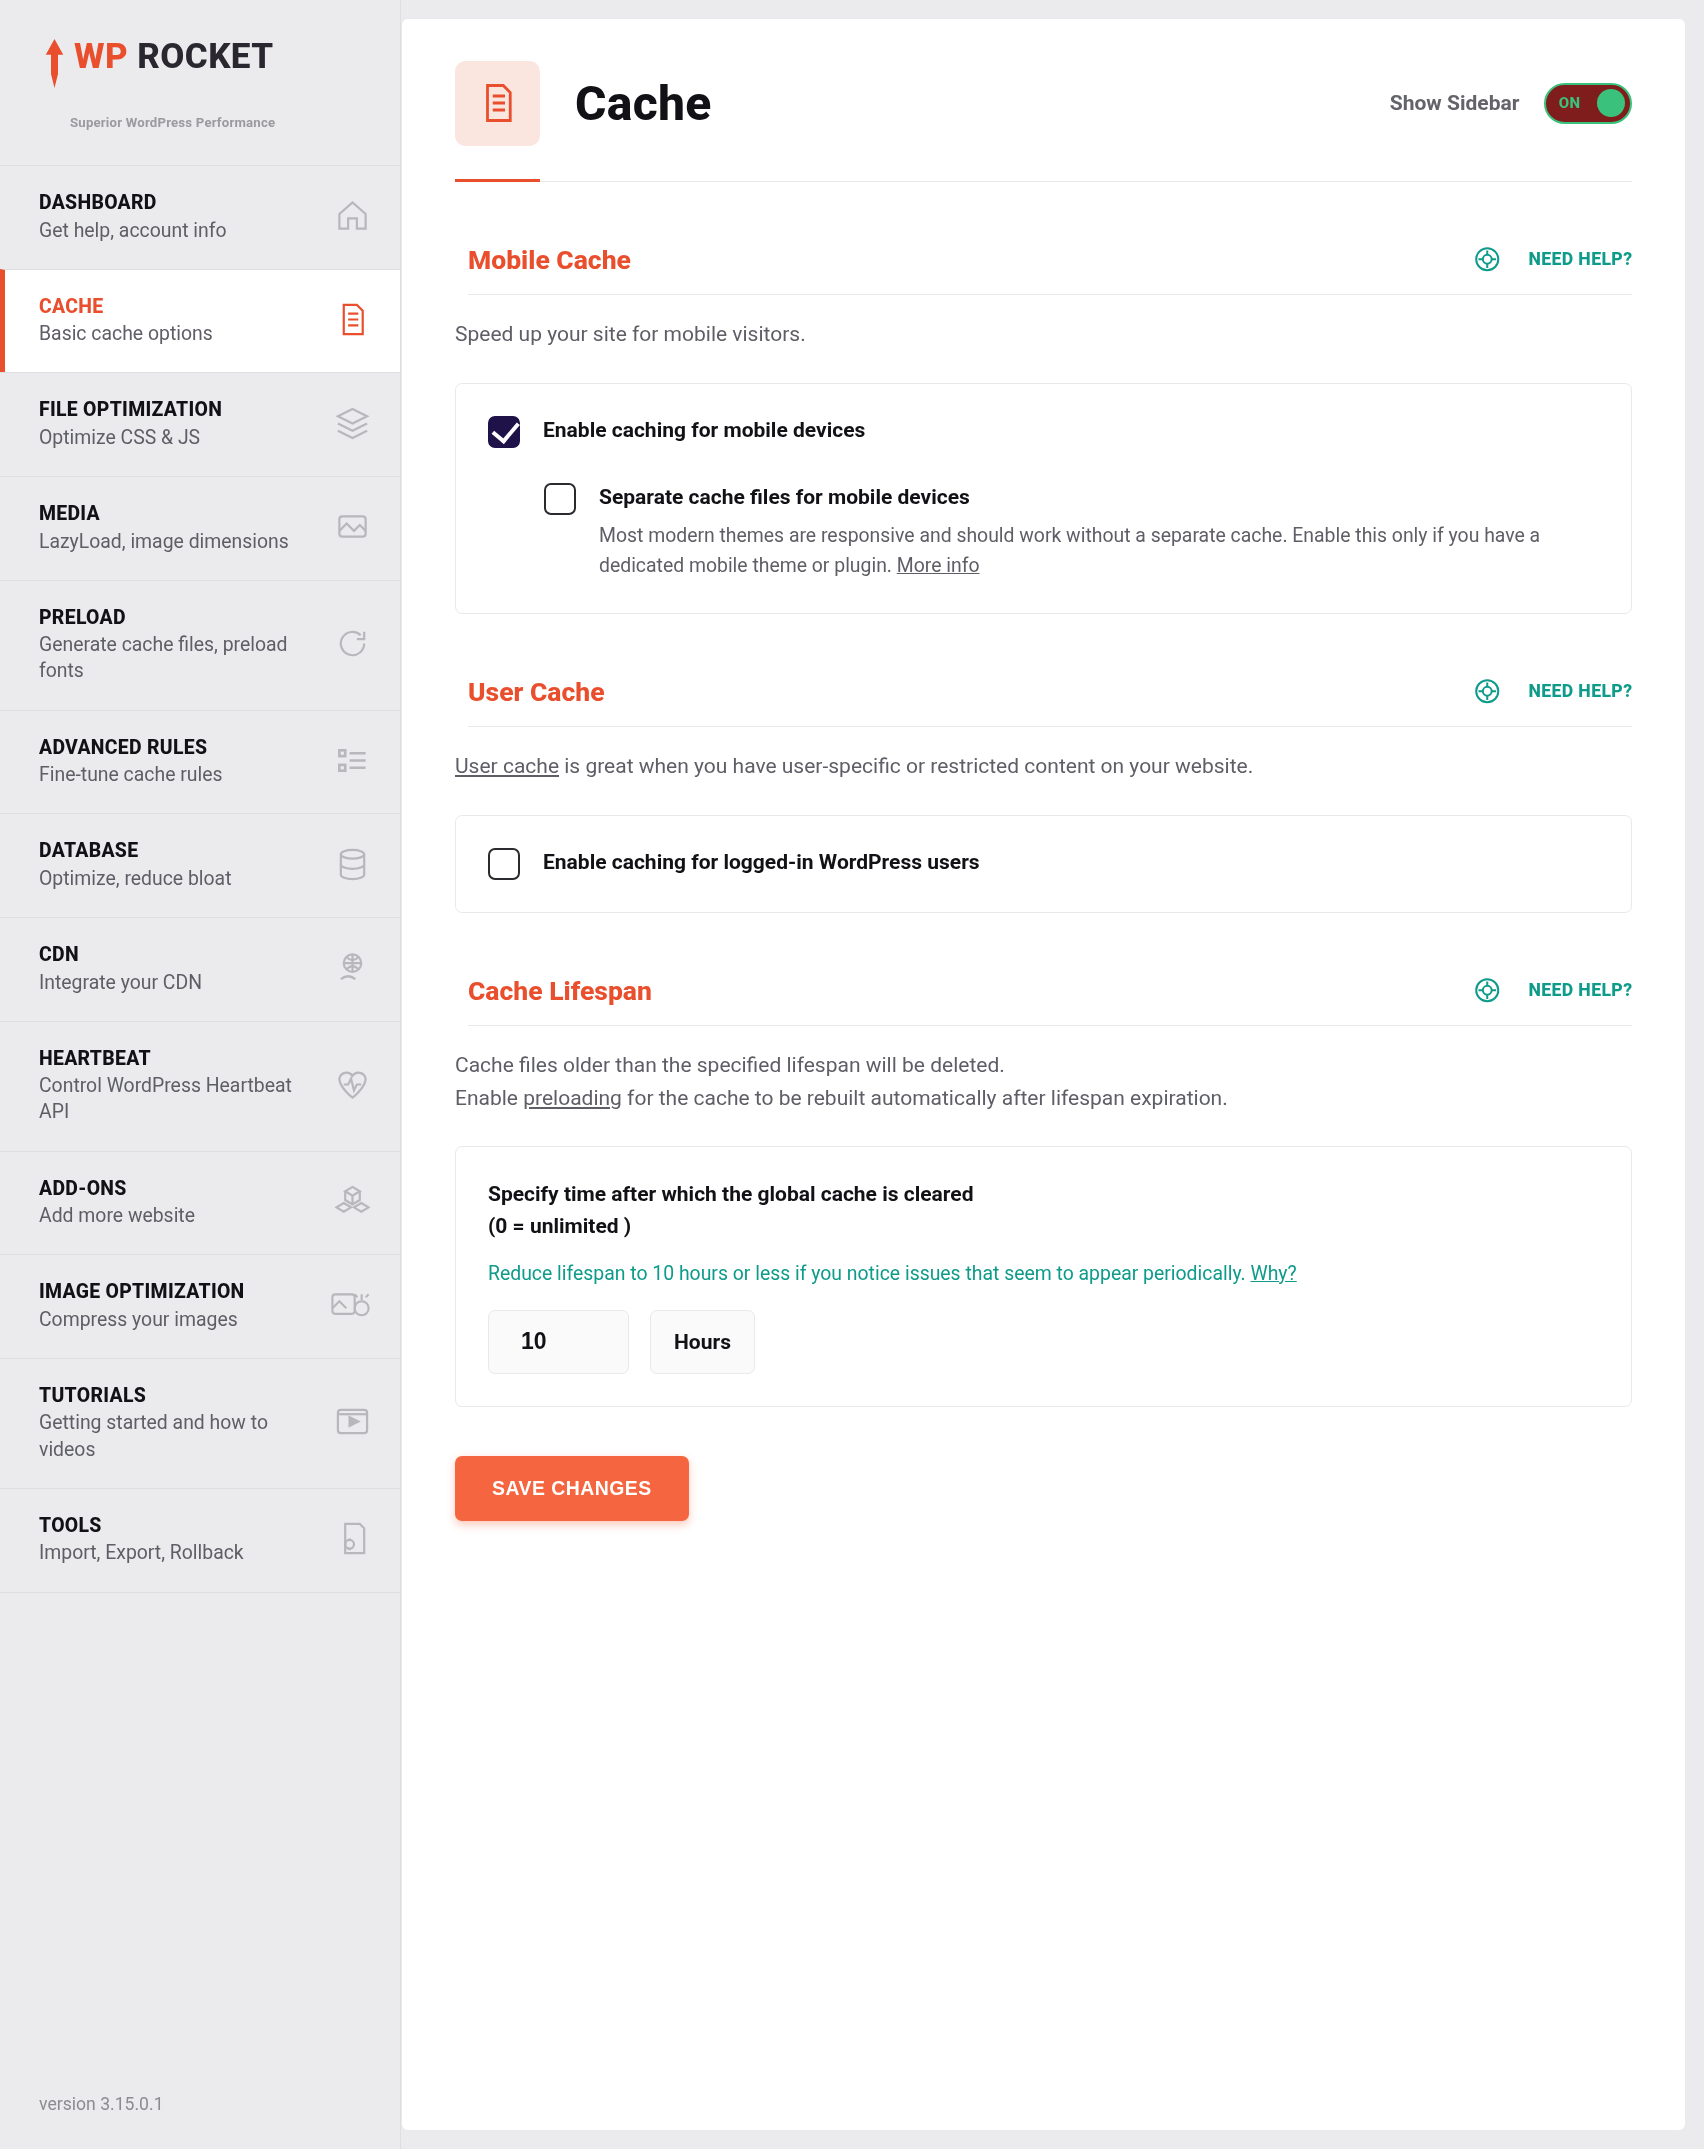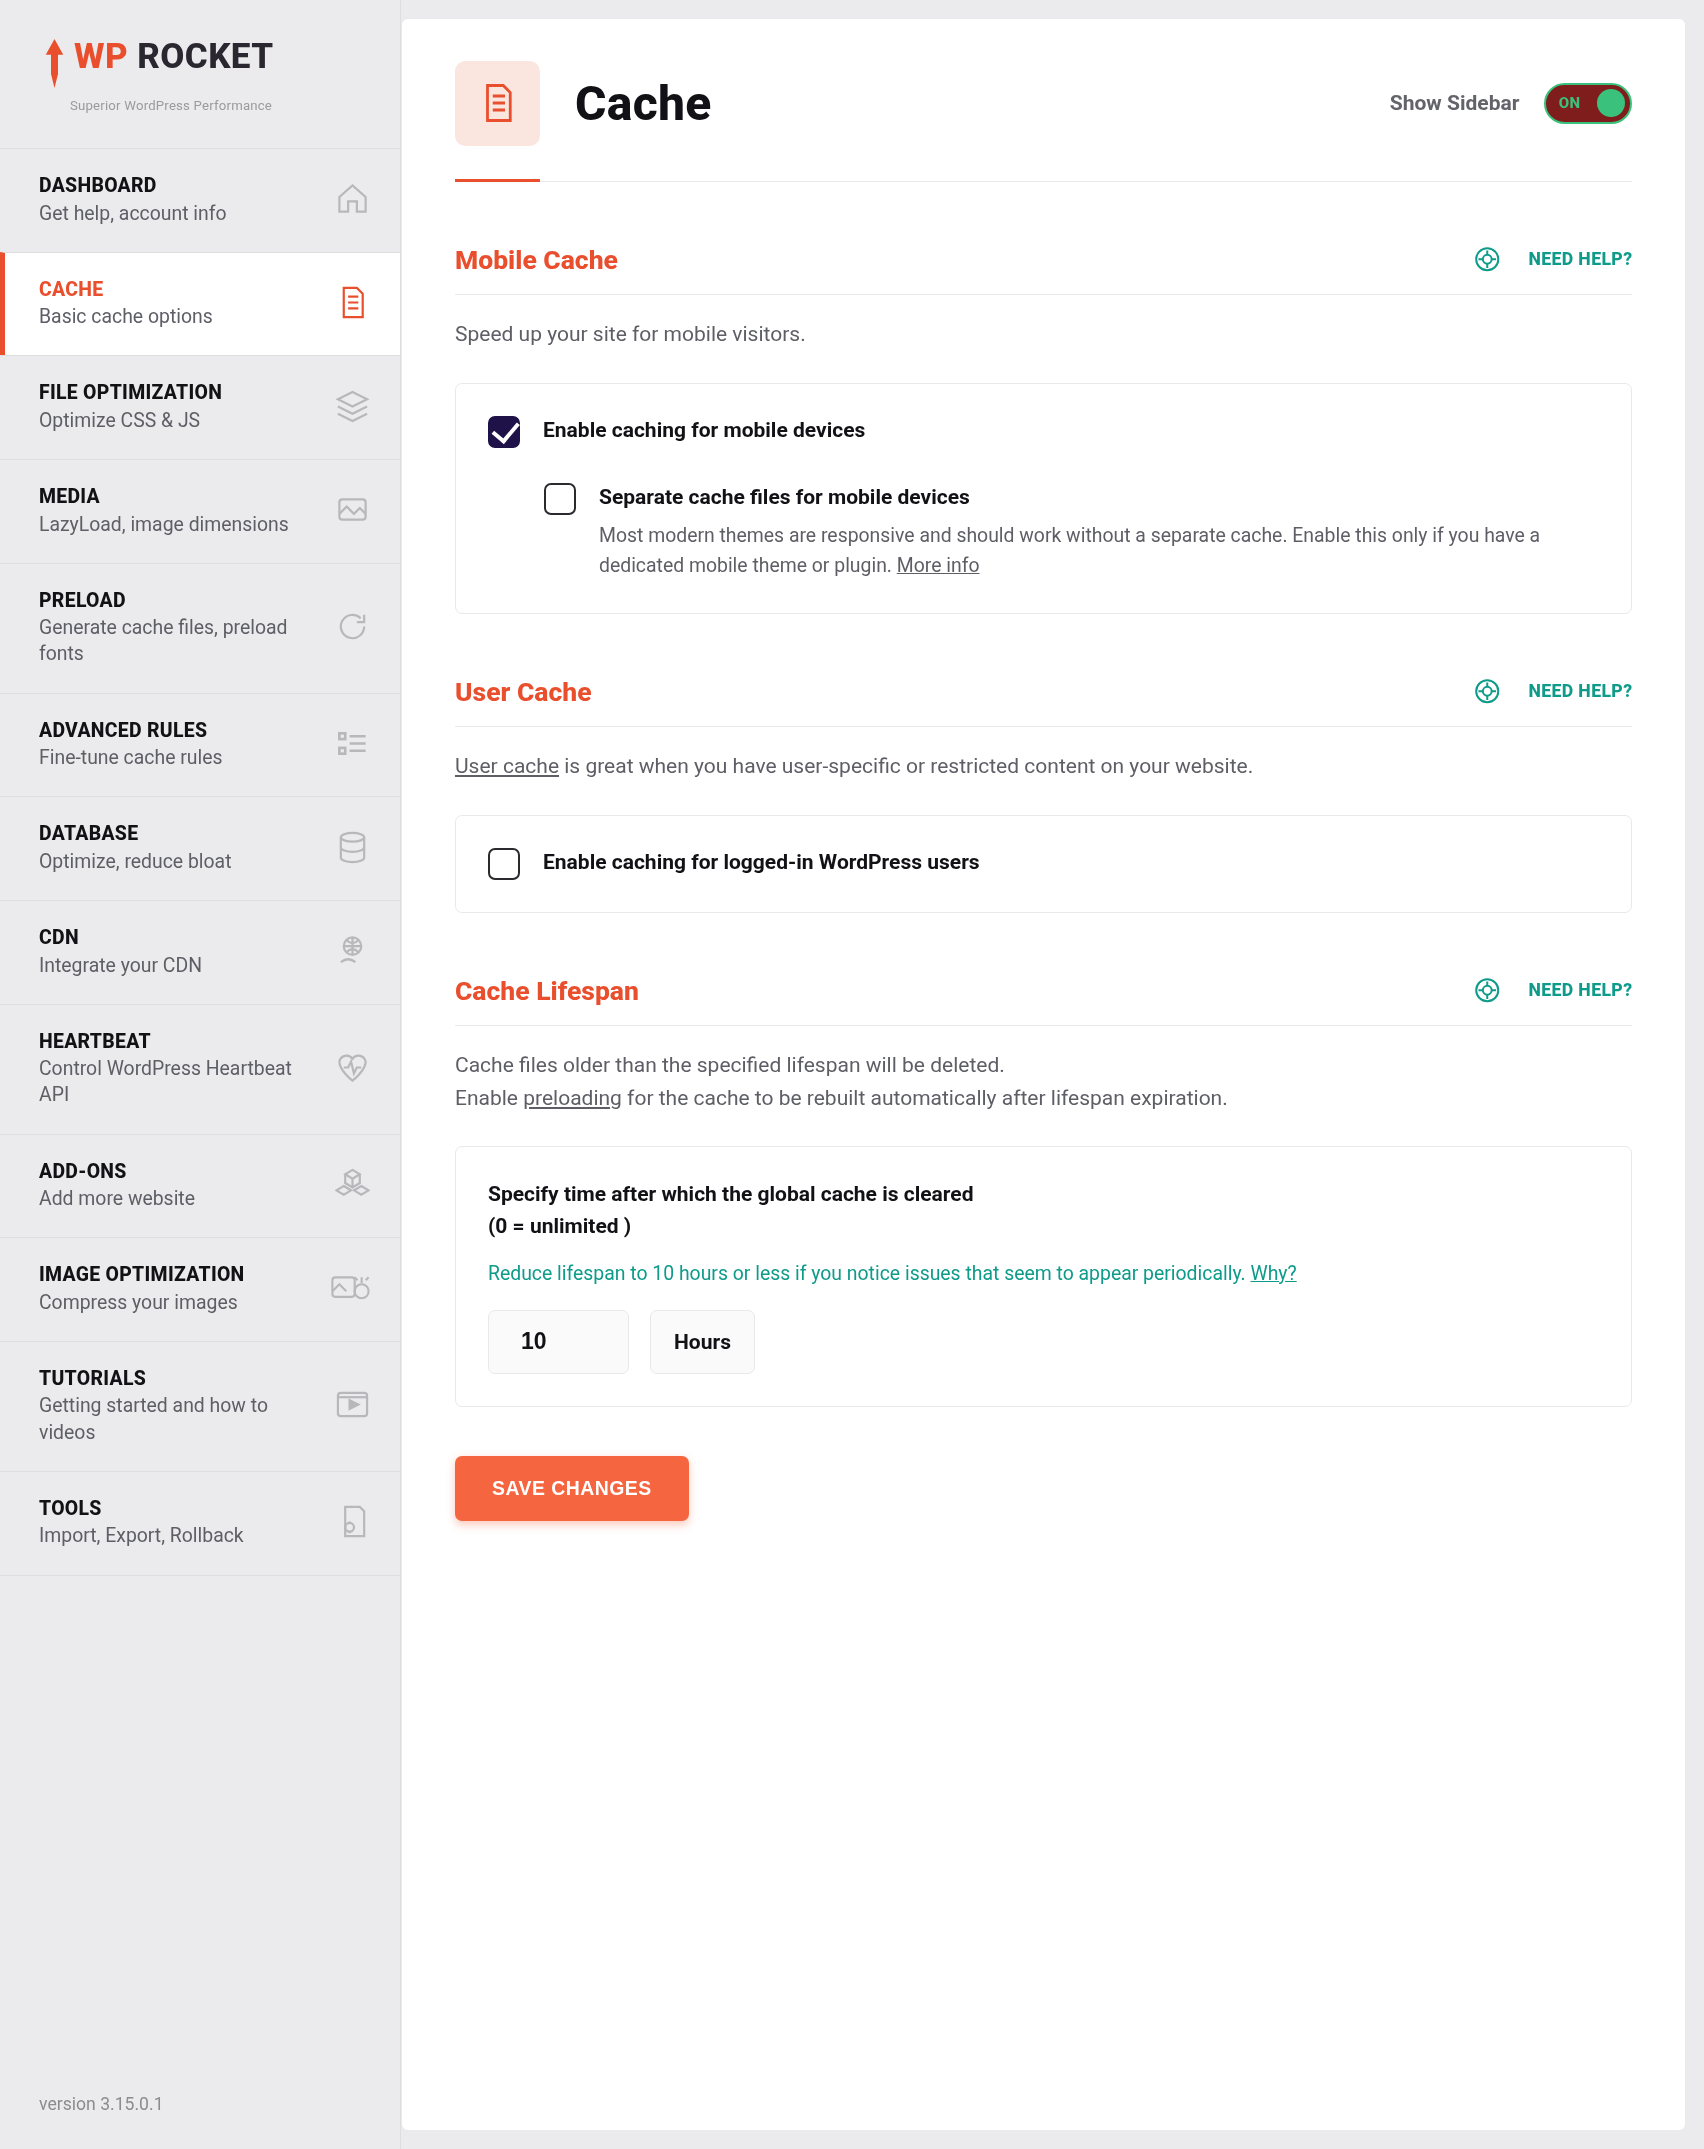--- a/index.html
+++ b/index.html
@@ -38,7 +38,7 @@
   .logo-text{font-size:35px;font-weight:800;letter-spacing:0.4px;line-height:1;}
   .logo-text .wp{color:var(--orange-dark);}
   .logo-text .rocket{color:#2a2730;}
-  .tagline{font-size:13.2px;color:#9a9a9f;margin-top:7px;margin-left:28px;letter-spacing:0.2px;}
+  .tagline{font-size:13.2px;color:#9a9a9f;margin-top:24px;margin-left:28px;letter-spacing:0.2px;font-weight:bold;}
   .carrot{display:inline-block;margin-right:5.3px;}
   .nav{display:flex;flex-direction:column;}
   .nav-item{

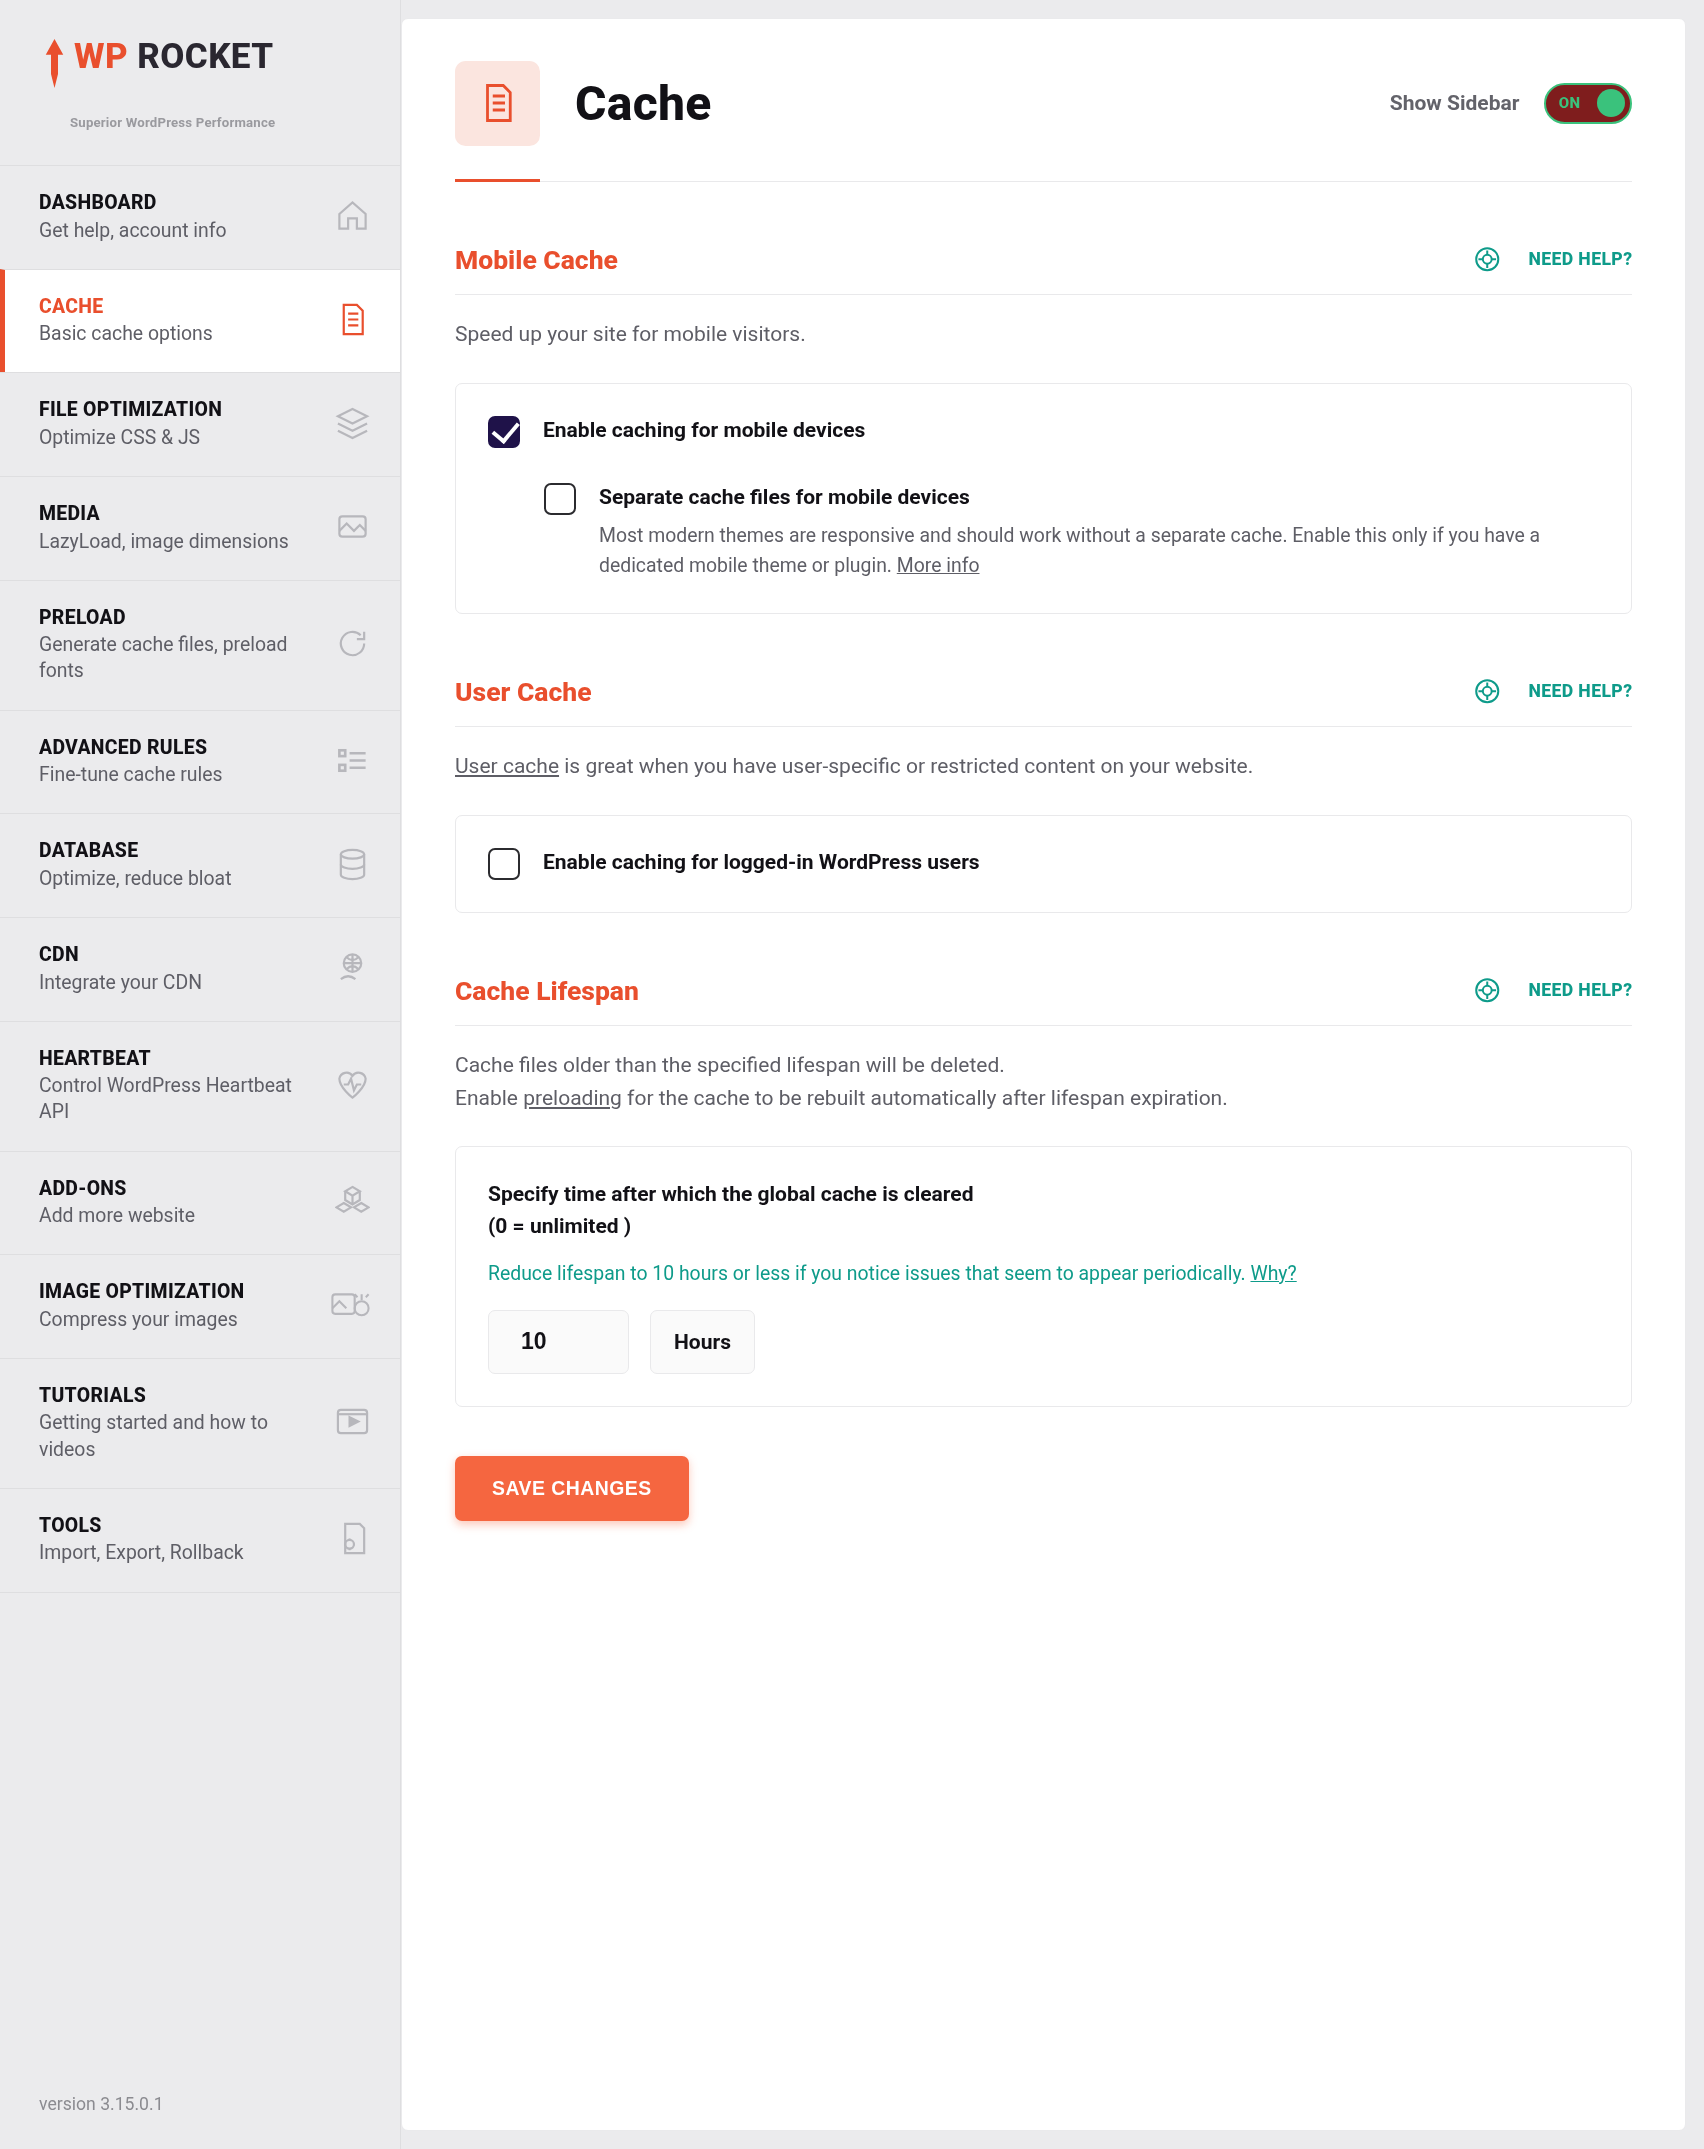--- a/index.html
+++ b/index.html
@@ -97,7 +97,7 @@
   .section{padding-top:62px;}
   .sec-head{
     display:flex;align-items:center;justify-content:space-between;
-    border-bottom:1.8px solid var(--line);padding-bottom:19.4px;margin-bottom:23px;
+    border-bottom:1.8px solid var(--line);padding-bottom:19.4px;margin-bottom:23px;margin-left:13px;
   }
   .sec-title{font-size:26.5px;font-weight:800;color:var(--orange-dark);}
   .help{display:flex;align-items:center;gap:28px;color:var(--teal);cursor:pointer;}

